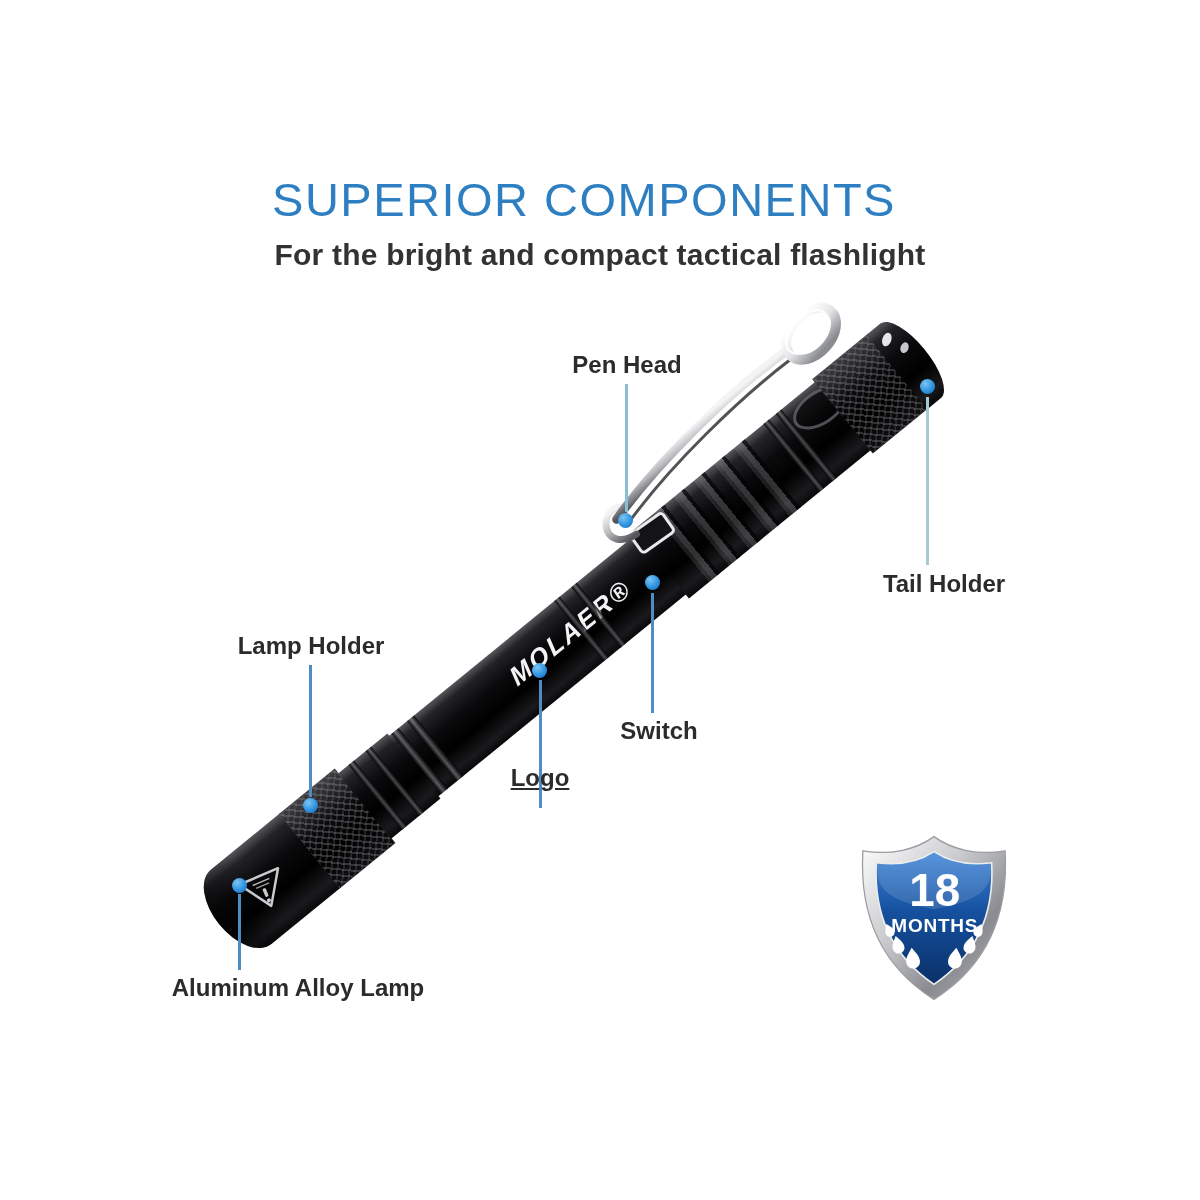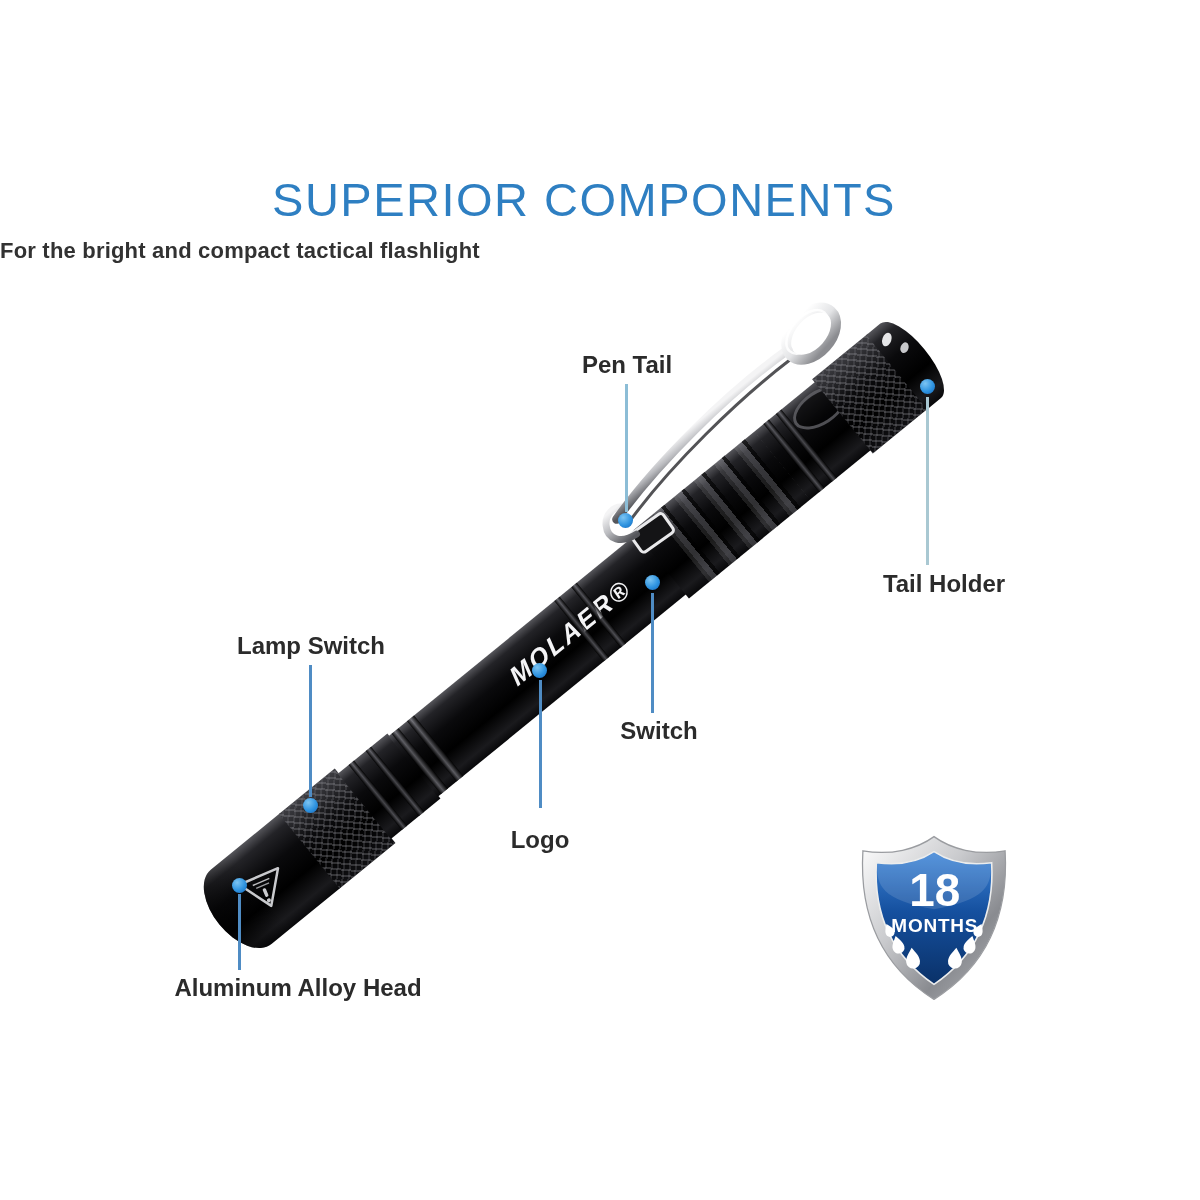--- a/index.html
+++ b/index.html
@@ -16,8 +16,8 @@
     font-size:47px;font-weight:400;letter-spacing:1.5px;color:#2e7fc2;
   }
   .subtitle{
-    position:absolute;top:238px;left:0;width:1200px;text-align:left;
-    font-size:22px;font-weight:700;letter-spacing:.2px;color:#323232;
+    position:absolute;top:238px;left:0;width:1200px;text-align:center;
+    font-size:30px;font-weight:700;letter-spacing:.2px;color:#323232;
   }
 
   

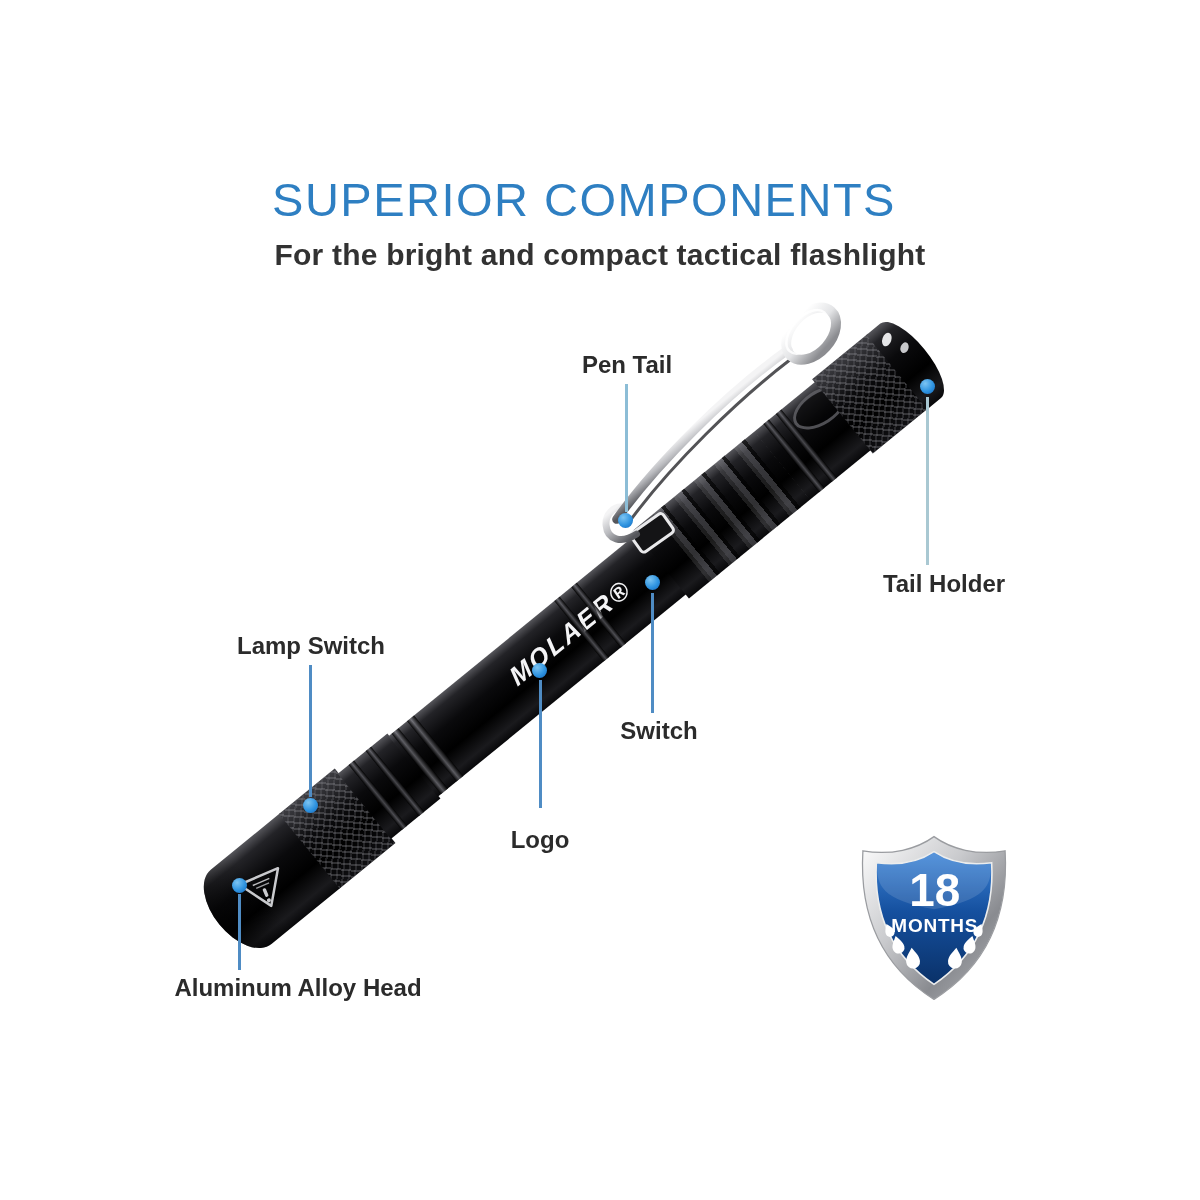--- a/index.html
+++ b/index.html
@@ -192,7 +192,7 @@
   <div class="dot dot-logo"></div>
   <div class="dot dot-aluminum"></div>
 
-  <div class="callout-label lbl-pen-clip">Pen Tail</div>
+  <div class="callout-label lbl-pen-clip">Pen Head</div>
   <div class="callout-label lbl-tail-switch">Tail Holder</div>
   <div class="callout-label lbl-lamp-holder">Lamp Switch</div>
   <div class="callout-label lbl-handle">Switch</div>

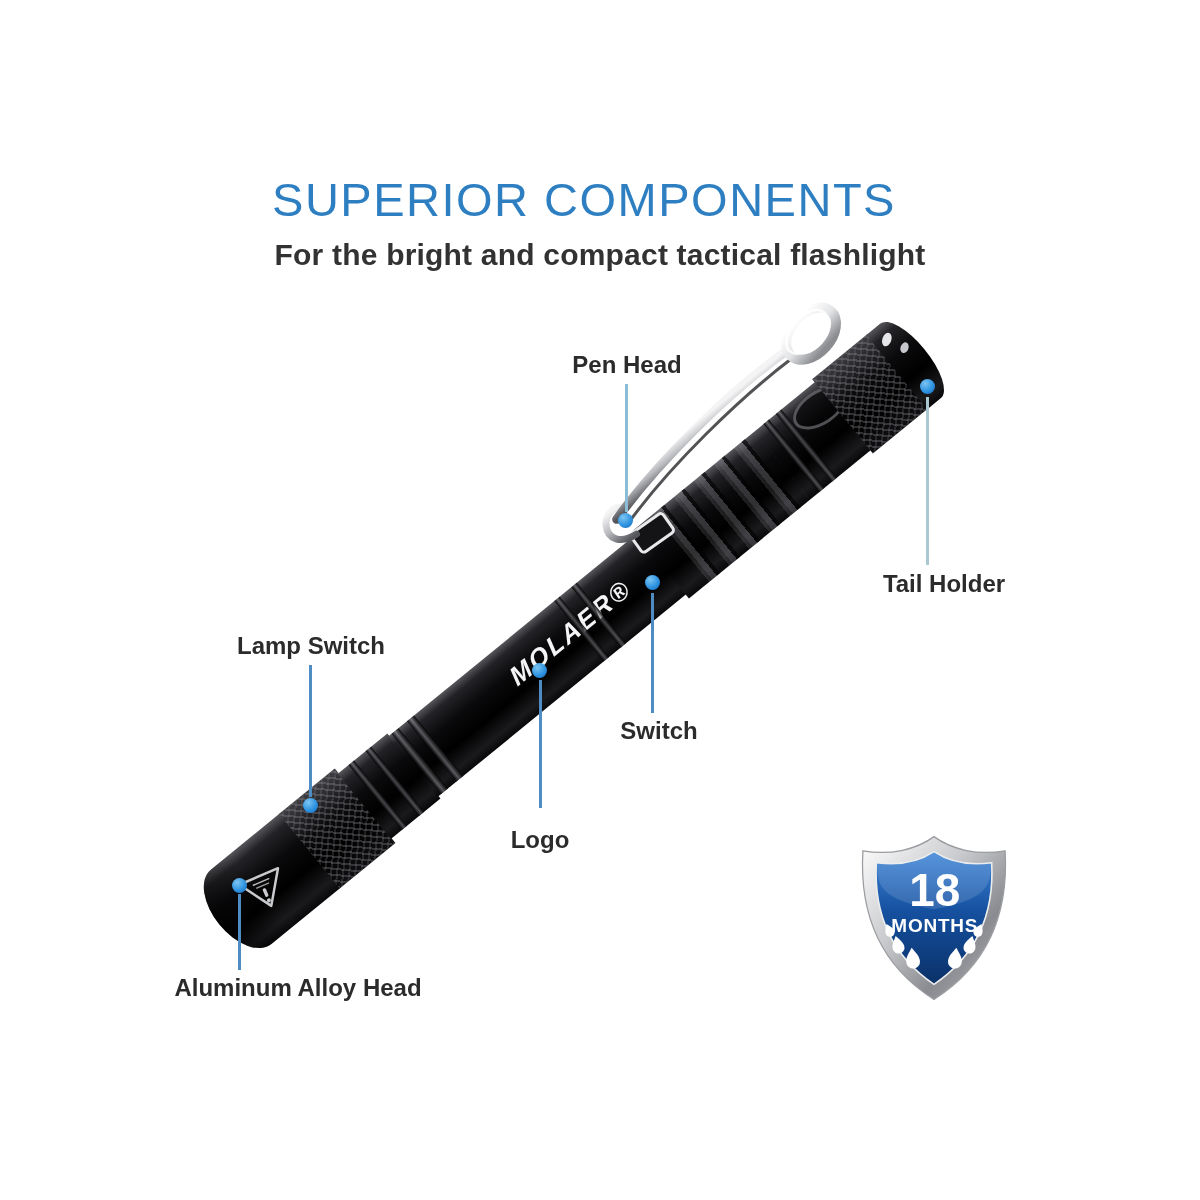--- a/index.html
+++ b/index.html
@@ -194,7 +194,7 @@
 
   <div class="callout-label lbl-pen-clip">Pen Head</div>
   <div class="callout-label lbl-tail-switch">Tail Holder</div>
-  <div class="callout-label lbl-lamp-holder">Lamp Switch</div>
+  <div class="callout-label lbl-lamp-holder">Lamp Holder</div>
   <div class="callout-label lbl-handle">Switch</div>
   <div class="callout-label lbl-logo">Logo</div>
   <div class="callout-label lbl-aluminum">Aluminum Alloy Head</div>

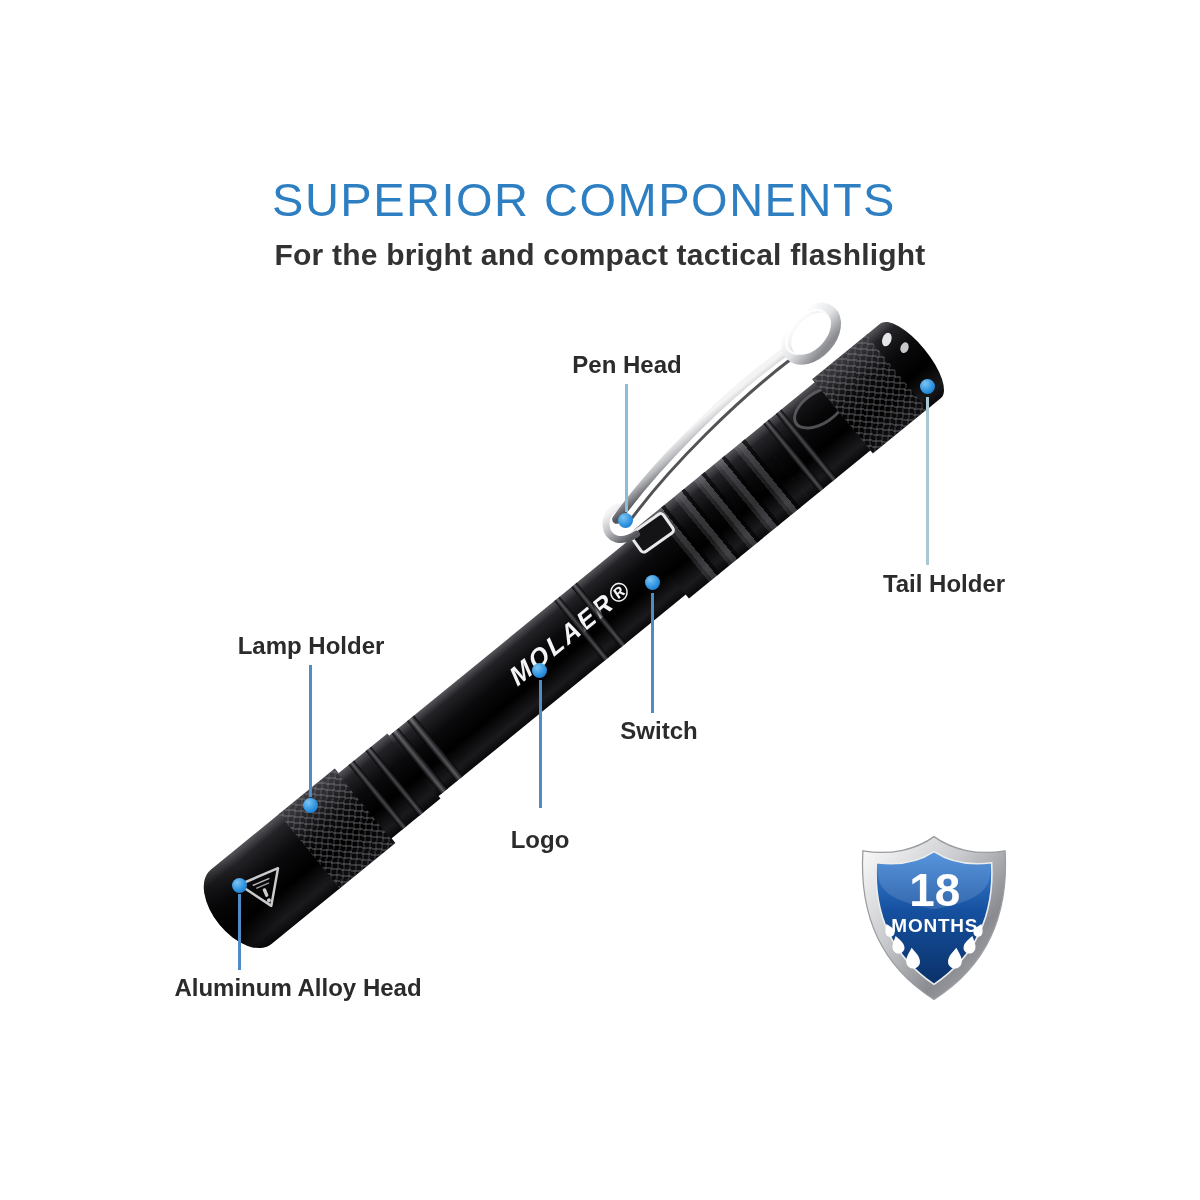--- a/index.html
+++ b/index.html
@@ -80,7 +80,7 @@
   .lbl-tail-switch{left:944px;top:570px;}
   .lbl-lamp-holder{left:311px;top:632px;}
   .lbl-handle{left:659px;top:717px;}
-  .lbl-logo{left:540px;top:826px;}
+  .lbl-logo{left:540px;top:764px;text-decoration:underline;}
   .lbl-aluminum{left:298px;top:974px;}
 
   .leader{position:absolute;width:3px;background:#4f8cc4;}

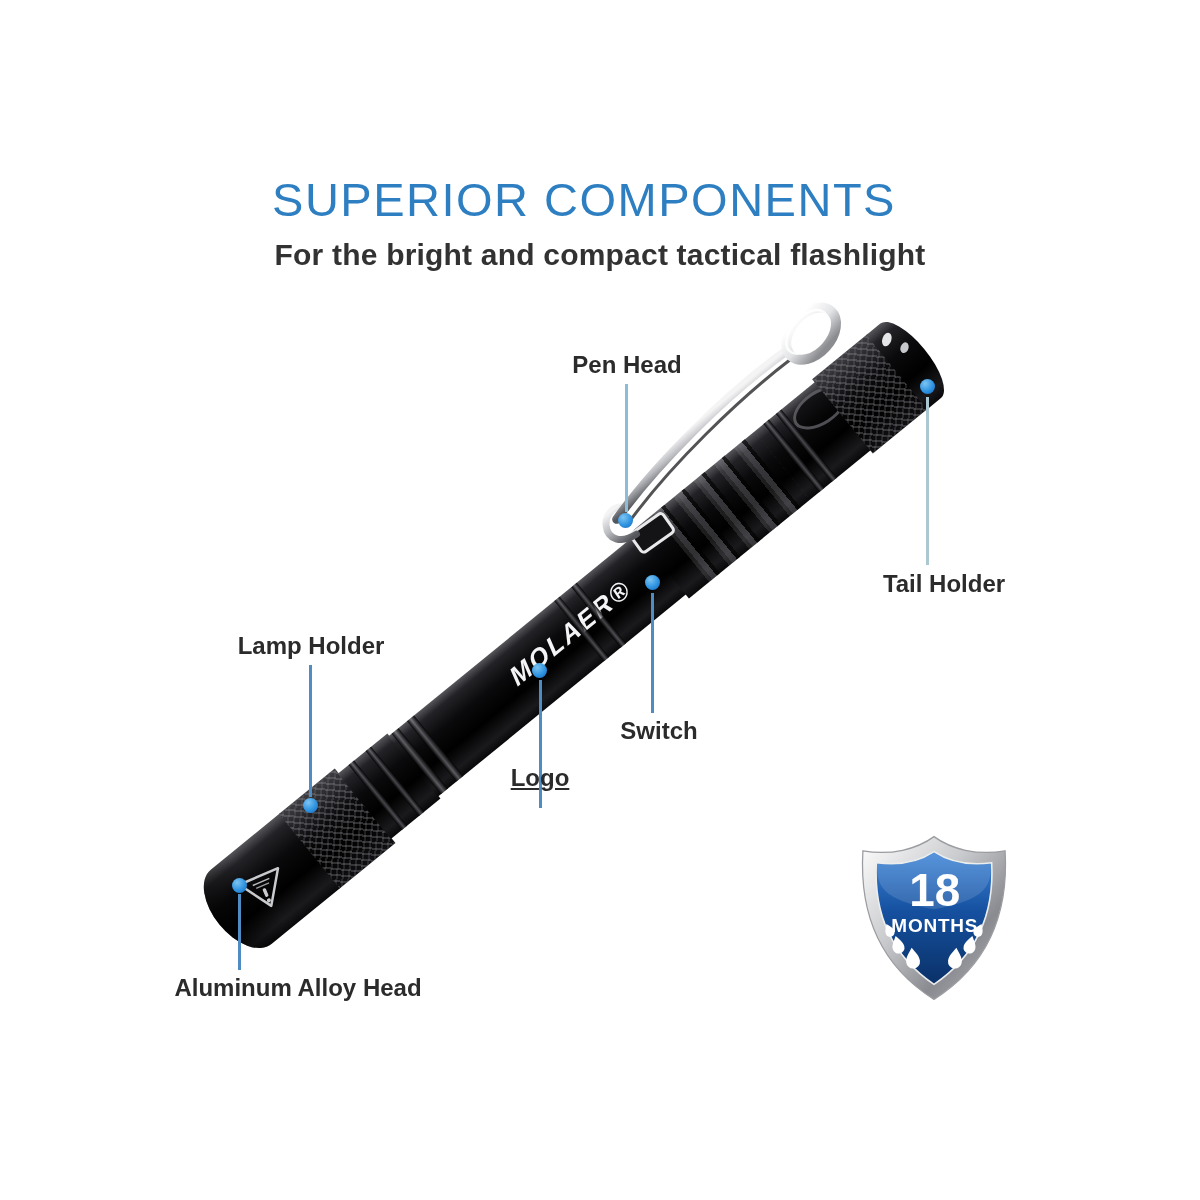--- a/index.html
+++ b/index.html
@@ -197,7 +197,7 @@
   <div class="callout-label lbl-lamp-holder">Lamp Holder</div>
   <div class="callout-label lbl-handle">Switch</div>
   <div class="callout-label lbl-logo">Logo</div>
-  <div class="callout-label lbl-aluminum">Aluminum Alloy Head</div>
+  <div class="callout-label lbl-aluminum">Aluminum Alloy Lamp</div>
 
   <div class="badge">
     <svg viewBox="0 0 100 107">

